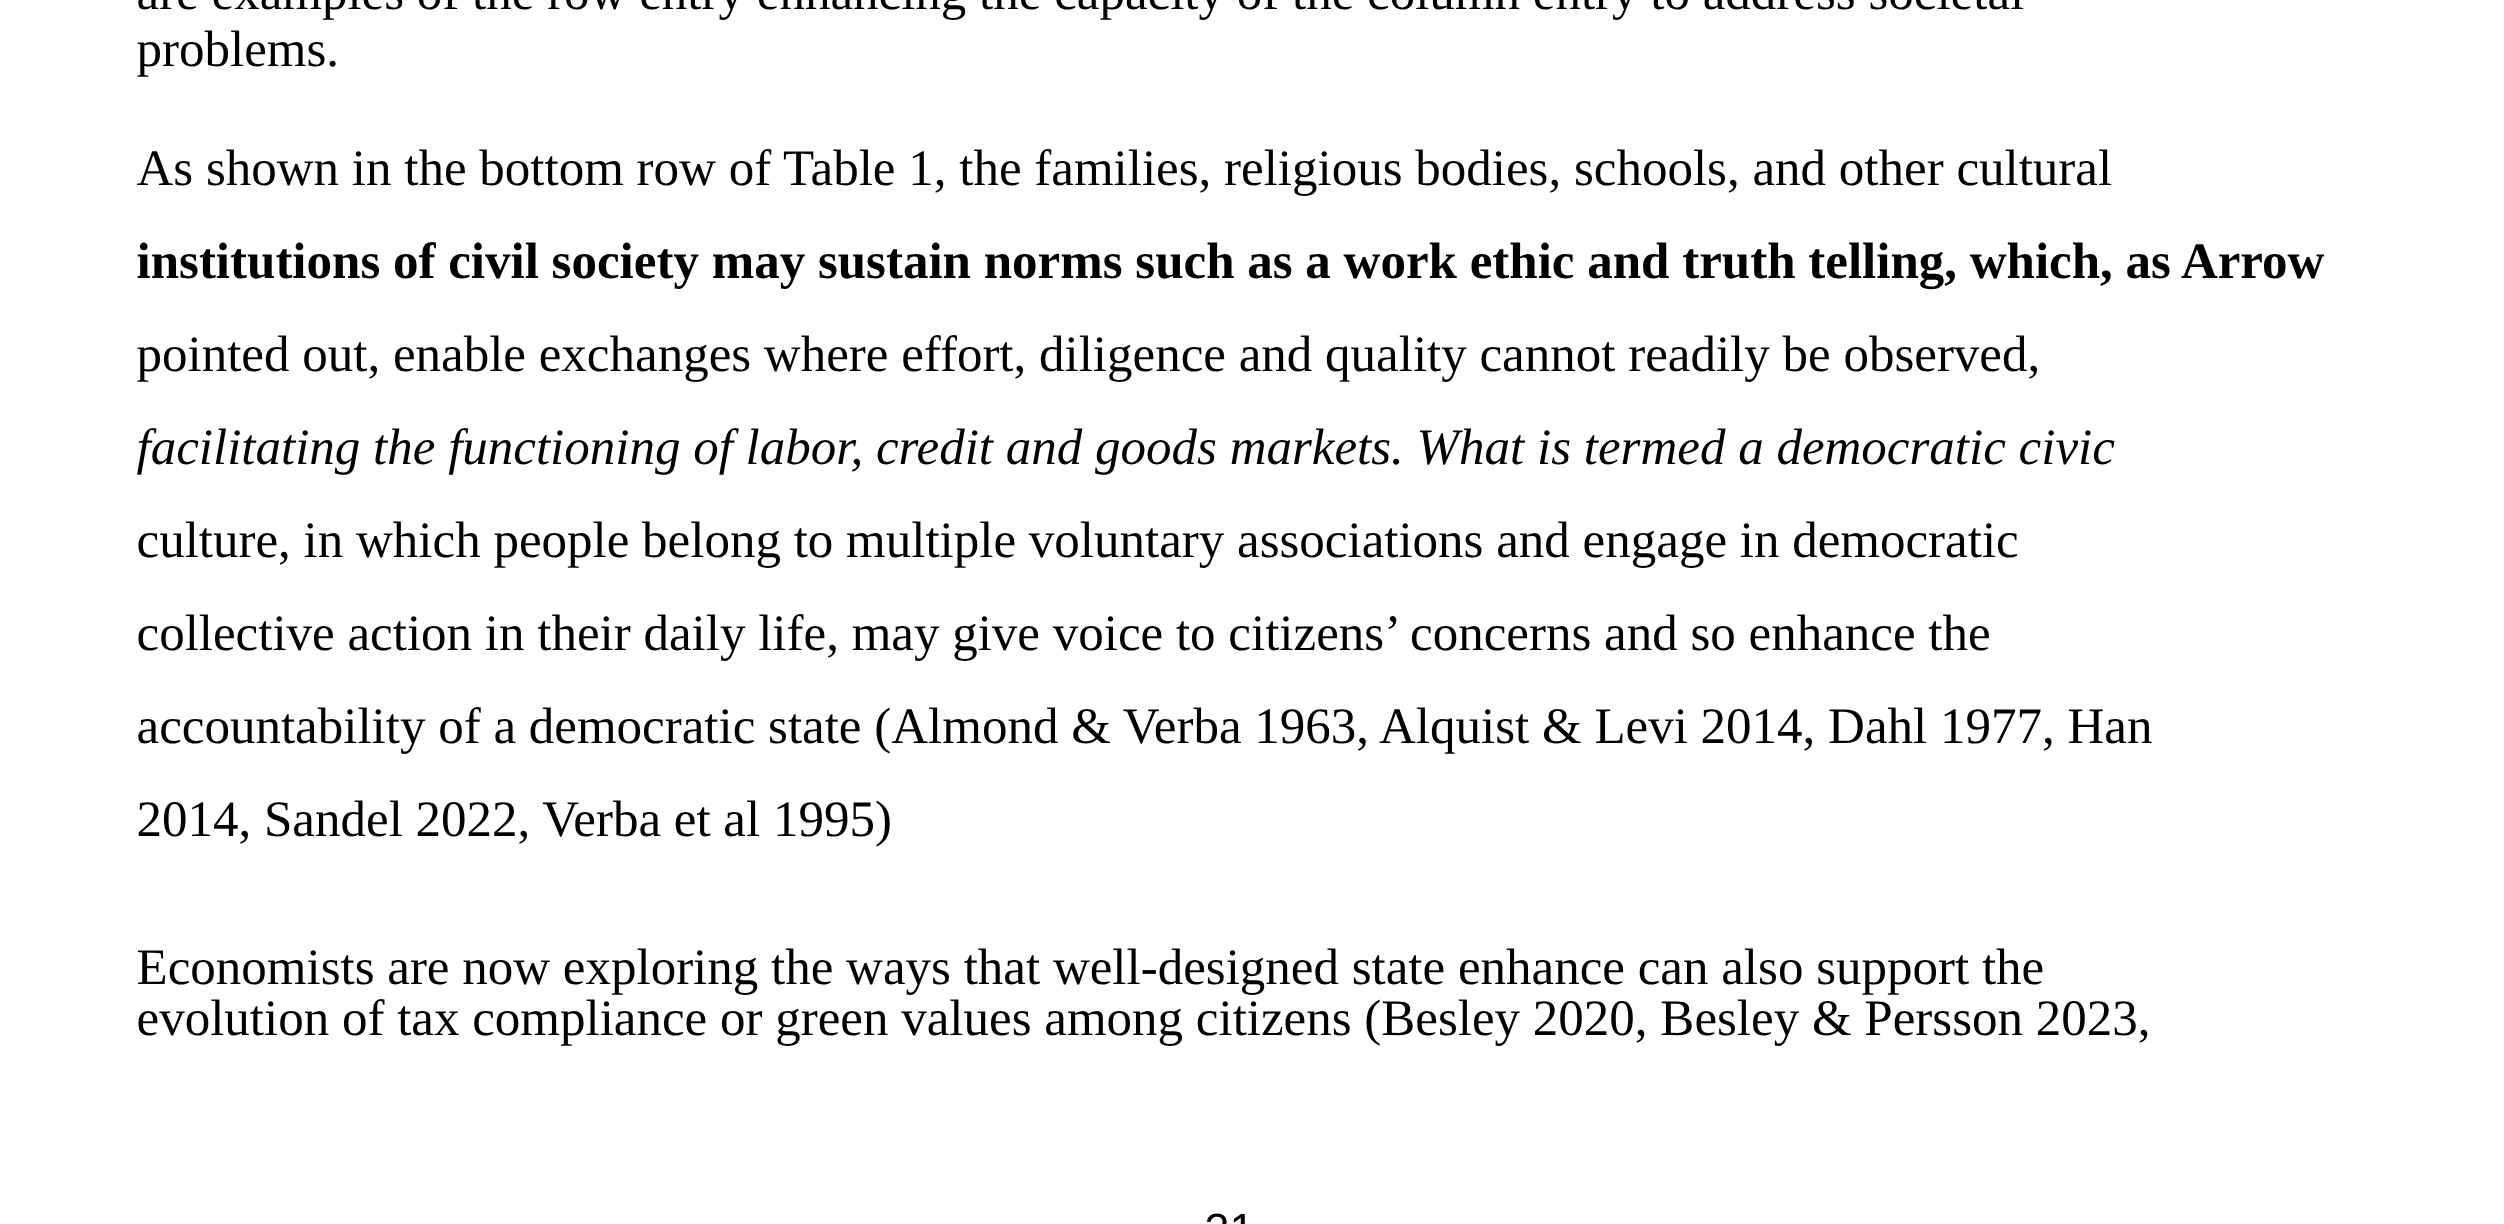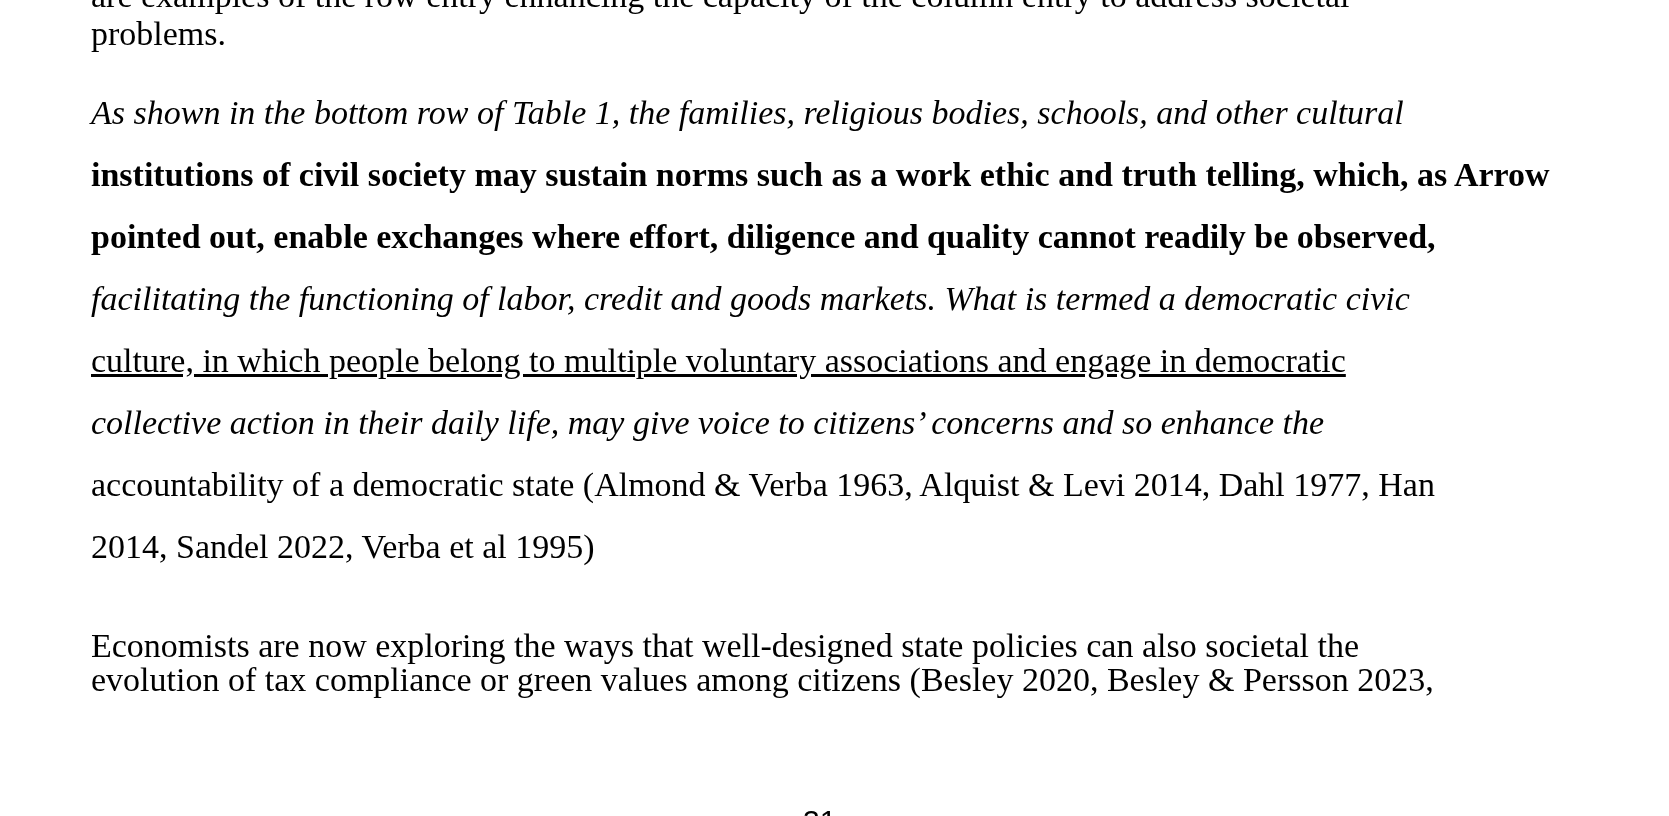--- a/index.html
+++ b/index.html
@@ -49,7 +49,7 @@
   <div class="line" style="top:17px;">problems.</div>
 
   <div>
-    <div class="line" style="top:96px;font-style:italic;">As shown in the bottom row of Table 1, the families, religious bodies, schools, and other cultural</div>
+    <div class="line" style="top:96px;">As shown in the bottom row of Table 1, the families, religious bodies, schools, and other cultural</div>
     <div class="line" style="top:158px;font-weight:bold;">institutions of civil society may sustain norms such as a work ethic and truth telling, which, as Arrow</div>
     <div class="line" style="top:220px;font-weight:bold;">pointed out, enable exchanges where effort, diligence and quality cannot readily be observed,</div>
     <div class="line" style="top:282px;font-style:italic;">facilitating the functioning of labor, credit and goods markets. What is termed a democratic civic</div>

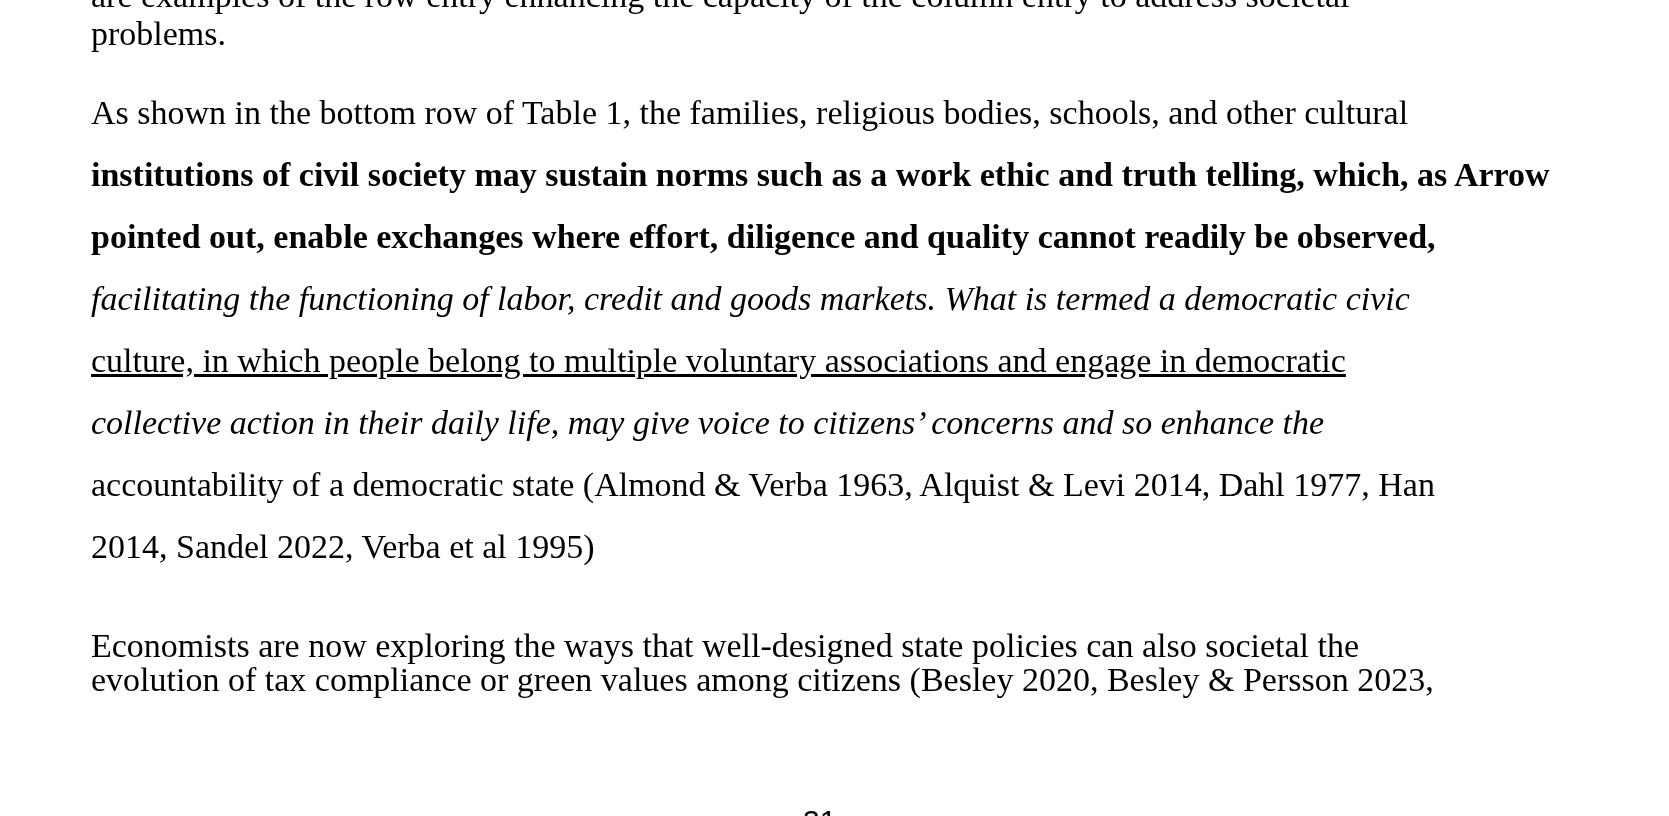--- a/index.html
+++ b/index.html
@@ -51,7 +51,7 @@
   <div>
     <div class="line" style="top:96px;">As shown in the bottom row of Table 1, the families, religious bodies, schools, and other cultural</div>
     <div class="line" style="top:158px;font-weight:bold;">institutions of civil society may sustain norms such as a work ethic and truth telling, which, as Arrow</div>
-    <div class="line" style="top:220px;font-weight:bold;">pointed out, enable exchanges where effort, diligence and quality cannot readily be observed,</div>
+    <div class="line" style="top:220px;">pointed out, enable exchanges where effort, diligence and quality cannot readily be observed,</div>
     <div class="line" style="top:282px;font-style:italic;">facilitating the functioning of labor, credit and goods markets. What is termed a democratic civic</div>
     <div class="line" style="top:344px;text-decoration:underline;">culture, in which people belong to multiple voluntary associations and engage in democratic</div>
     <div class="line" style="top:406px;font-style:italic;">collective action in their daily life, may give voice to citizens’ concerns and so enhance the</div>

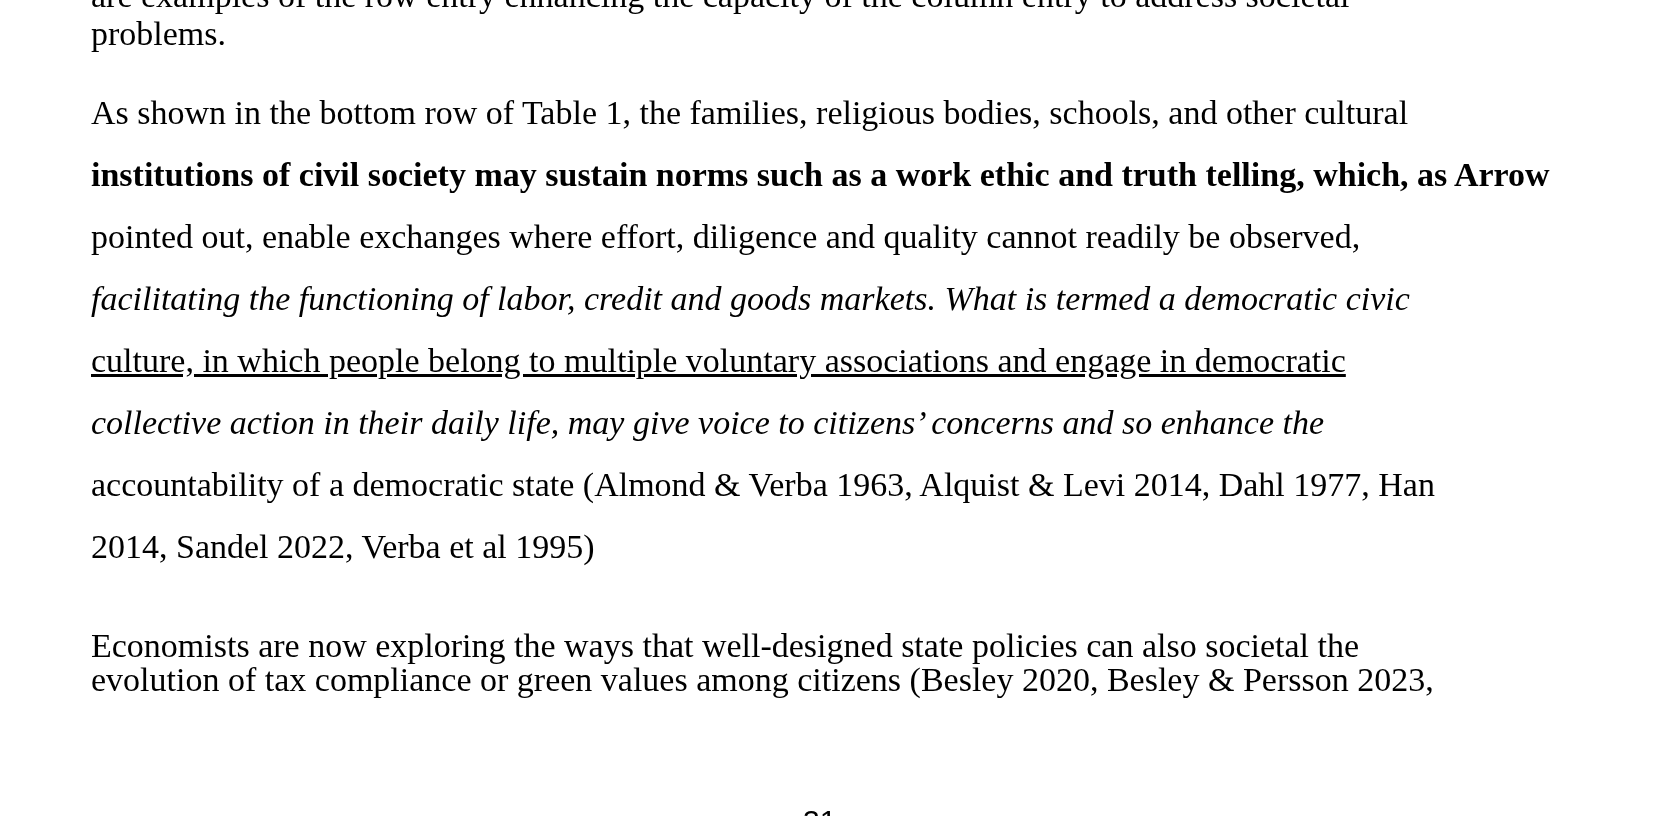--- a/index.html
+++ b/index.html
@@ -53,7 +53,7 @@
     <div class="line" style="top:158px;font-weight:bold;">institutions of civil society may sustain norms such as a work ethic and truth telling, which, as Arrow</div>
     <div class="line" style="top:220px;">pointed out, enable exchanges where effort, diligence and quality cannot readily be observed,</div>
     <div class="line" style="top:282px;font-style:italic;">facilitating the functioning of labor, credit and goods markets. What is termed a democratic civic</div>
-    <div class="line" style="top:344px;text-decoration:underline;">culture, in which people belong to multiple voluntary associations and engage in democratic</div>
+    <div class="line" style="top:344px;">culture, in which people belong to multiple voluntary associations and engage in democratic</div>
     <div class="line" style="top:406px;font-style:italic;">collective action in their daily life, may give voice to citizens’ concerns and so enhance the</div>
     <div class="line" style="top:468px;">accountability of a democratic state (Almond &amp; Verba 1963, Alquist &amp; Levi 2014, Dahl 1977, Han</div>
     <div class="line" style="top:530px;">2014, Sandel 2022, Verba et al 1995)</div>

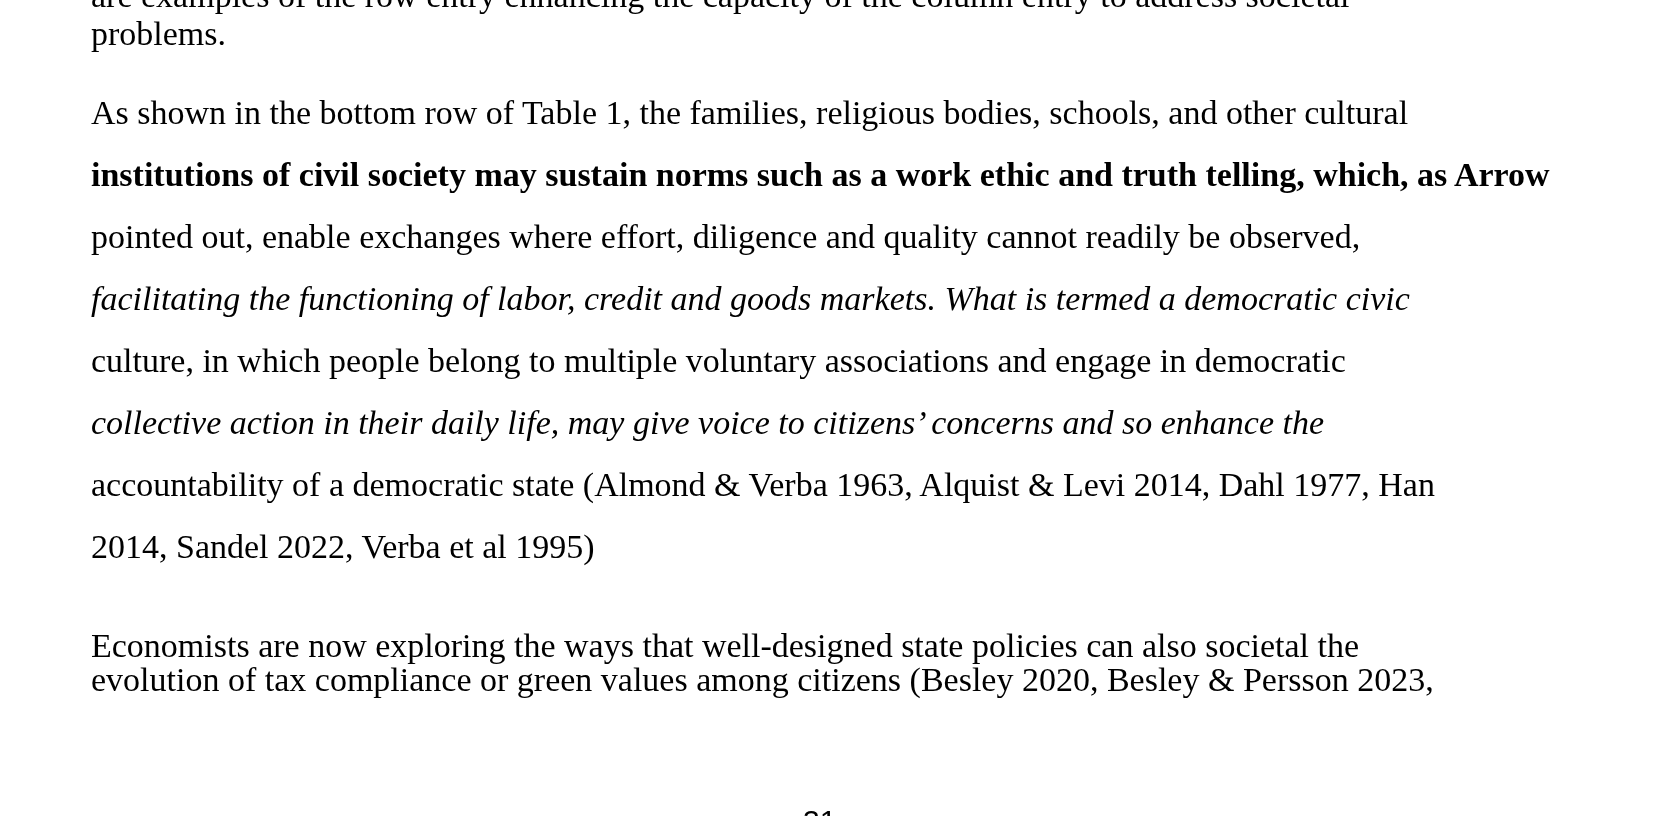--- a/index.html
+++ b/index.html
@@ -54,7 +54,7 @@
     <div class="line" style="top:220px;">pointed out, enable exchanges where effort, diligence and quality cannot readily be observed,</div>
     <div class="line" style="top:282px;font-style:italic;">facilitating the functioning of labor, credit and goods markets. What is termed a democratic civic</div>
     <div class="line" style="top:344px;">culture, in which people belong to multiple voluntary associations and engage in democratic</div>
-    <div class="line" style="top:406px;font-style:italic;">collective action in their daily life, may give voice to citizens’ concerns and so enhance the</div>
+    <div class="line" style="top:406px;">collective action in their daily life, may give voice to citizens’ concerns and so enhance the</div>
     <div class="line" style="top:468px;">accountability of a democratic state (Almond &amp; Verba 1963, Alquist &amp; Levi 2014, Dahl 1977, Han</div>
     <div class="line" style="top:530px;">2014, Sandel 2022, Verba et al 1995)</div>
   </div>

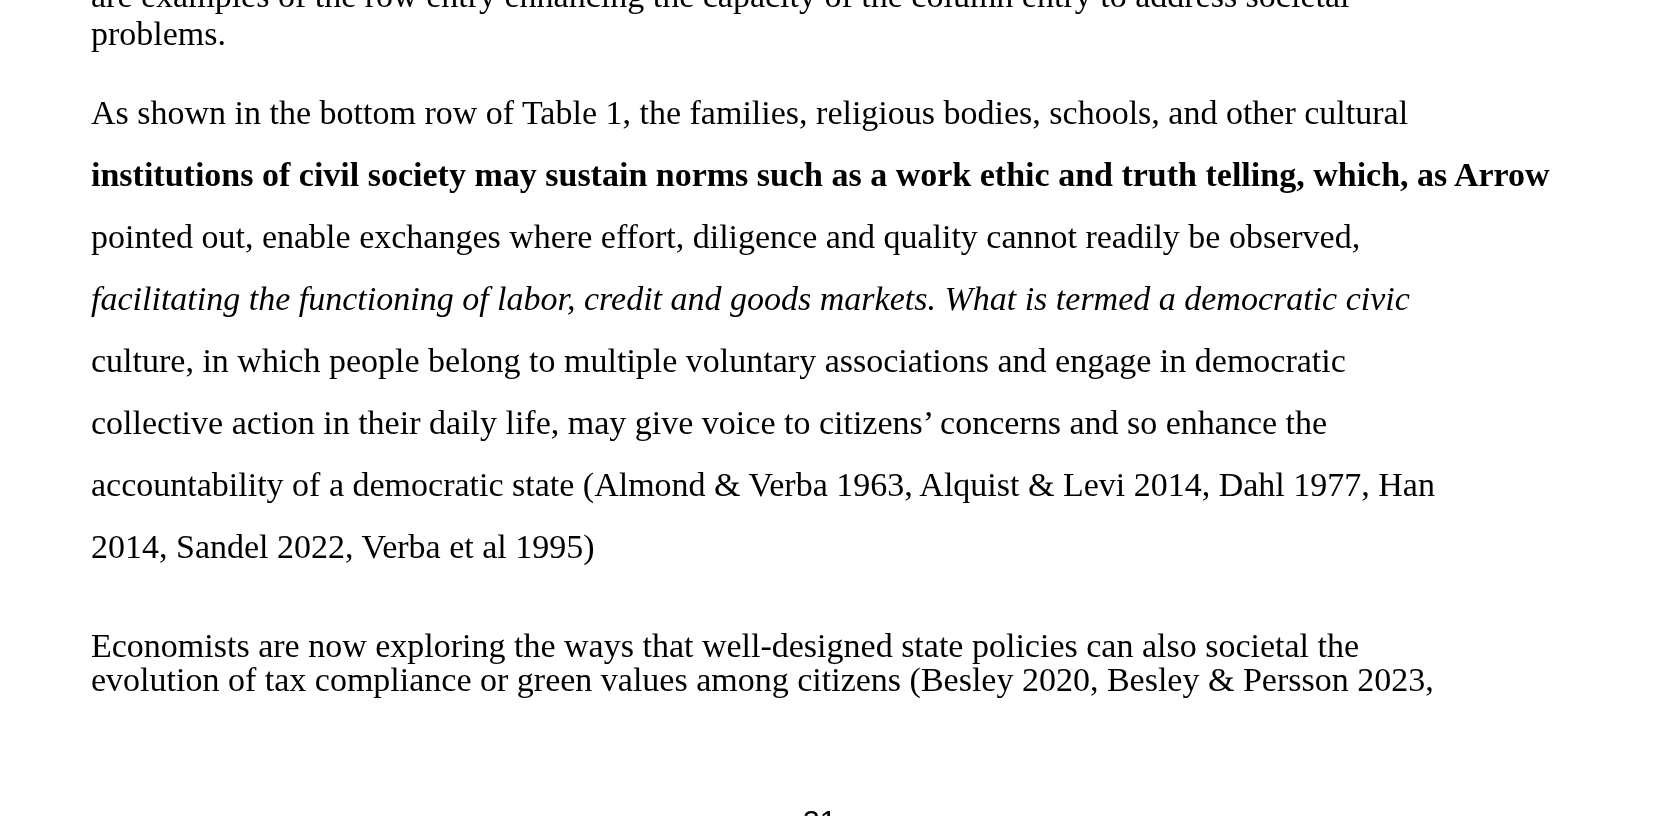--- a/index.html
+++ b/index.html
@@ -60,7 +60,7 @@
   </div>
 
   <div>
-    <div class="line" style="top:629px;">Economists are now exploring the ways that well-designed state policies can also societal the</div>
+    <div class="line" style="top:629px;">Economists are now exploring the ways that well-designed state enhance can also support the</div>
     <div class="line" style="top:663px;">evolution of tax compliance or green values among citizens (Besley 2020, Besley &amp; Persson 2023,</div>
   </div>
 

